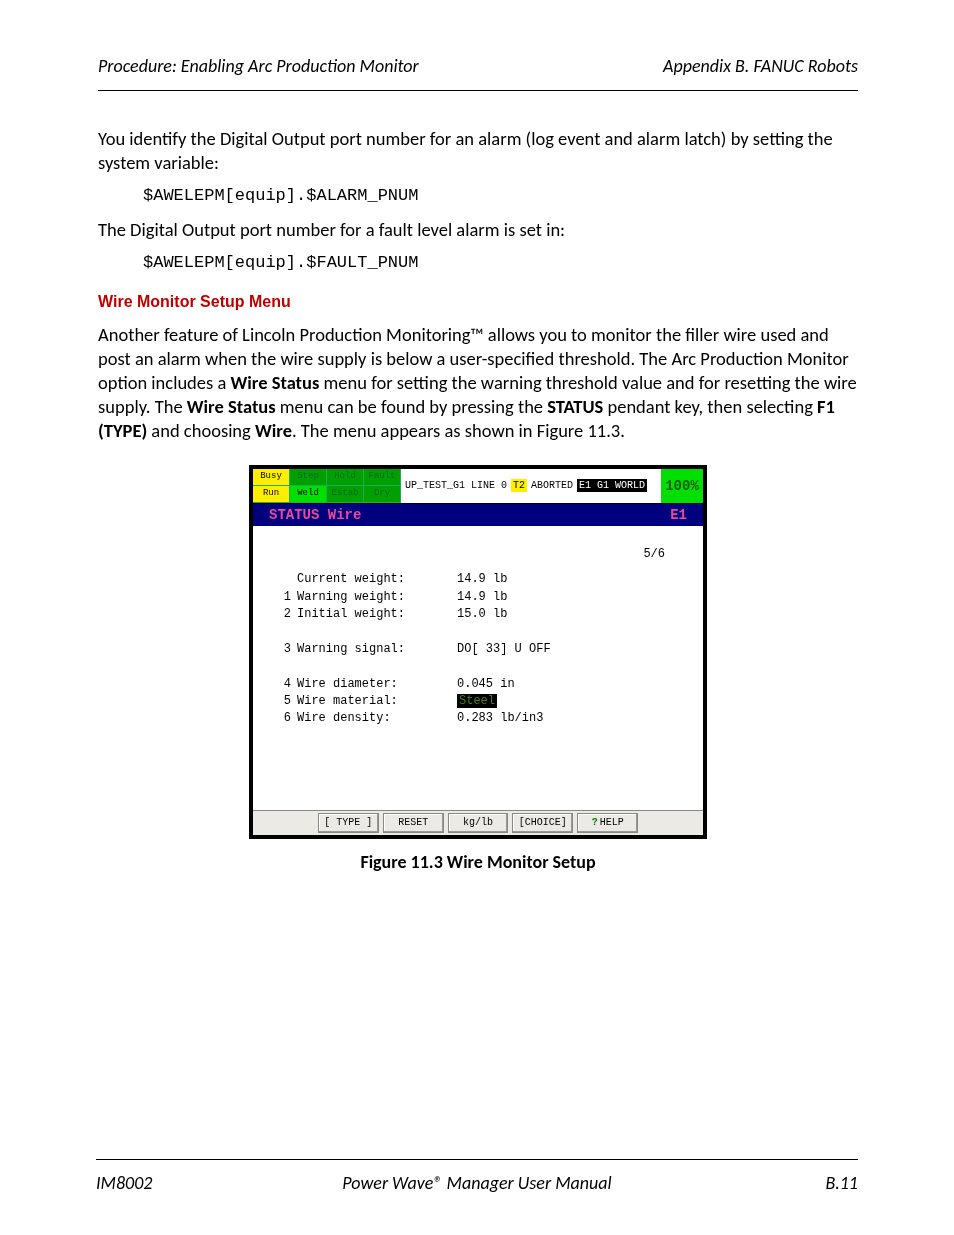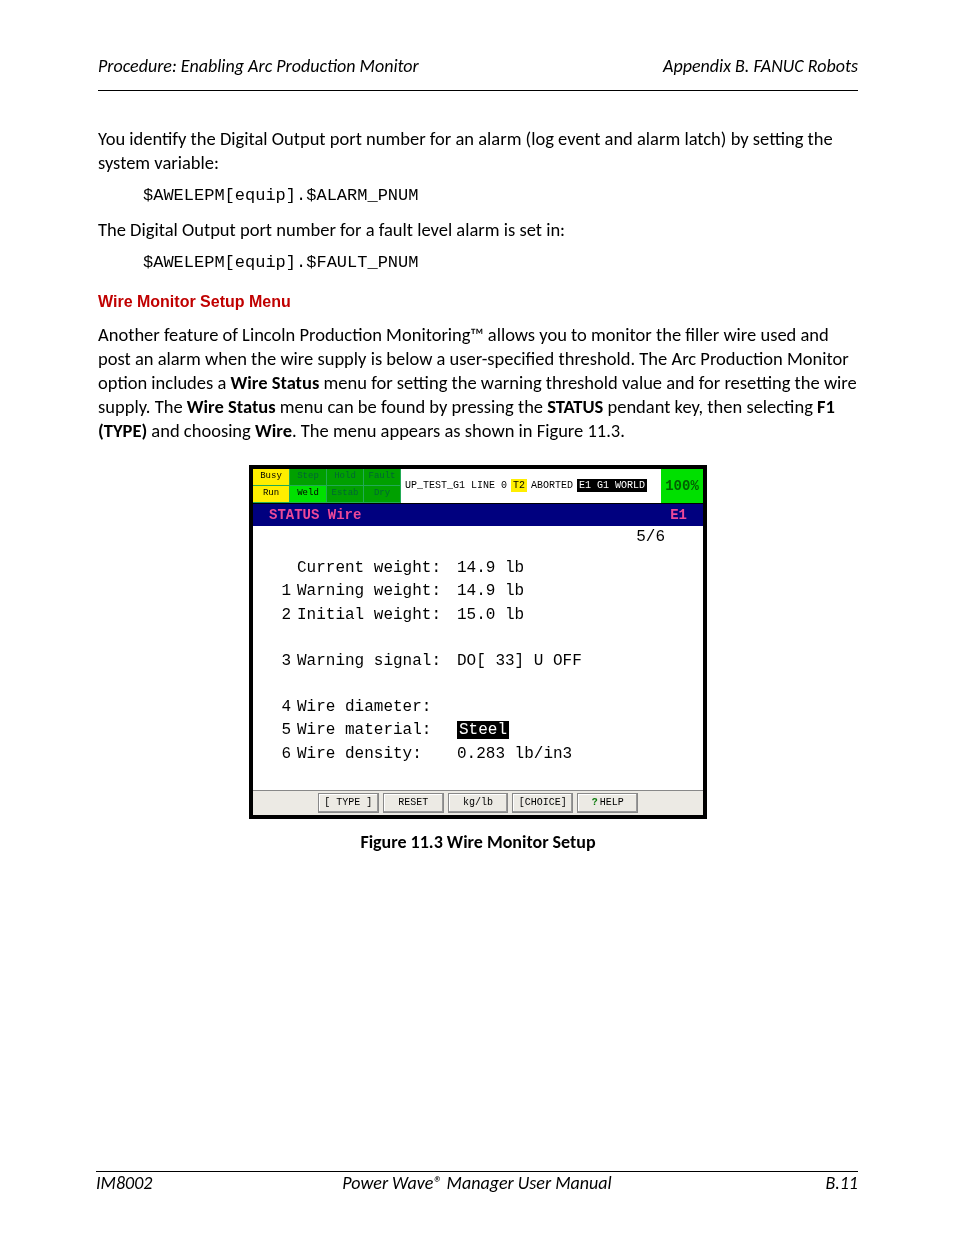--- a/index.html
+++ b/index.html
@@ -73,7 +73,7 @@
   .hl { background:#ffee00; padding:0 2px;}
   .pct { width: 42px; background:#00e000; color:#006000; font-weight:bold; font-size:14px; display:flex; align-items:center; justify-content:center;}
   .titlebar { background:#00007f; color:#ec4899; font-weight:bold; padding:2px 16px; display:flex; justify-content:space-between; font-size:14px;}
-  .screen { background:#fff; color:#000; padding: 0 10px 2px 10px; min-height: 262px; font-size:16px; line-height:1.45; }
+  .screen { background:#fff; color:#000; padding: 20px 10px 2px 10px; min-height: 262px; font-size:12px; line-height:1.45; }
   .screen-row { display:flex; }
   .screen-idx { width: 28px; text-align:right; padding-right:6px;}
   .screen-label { flex:0 0 160px;}

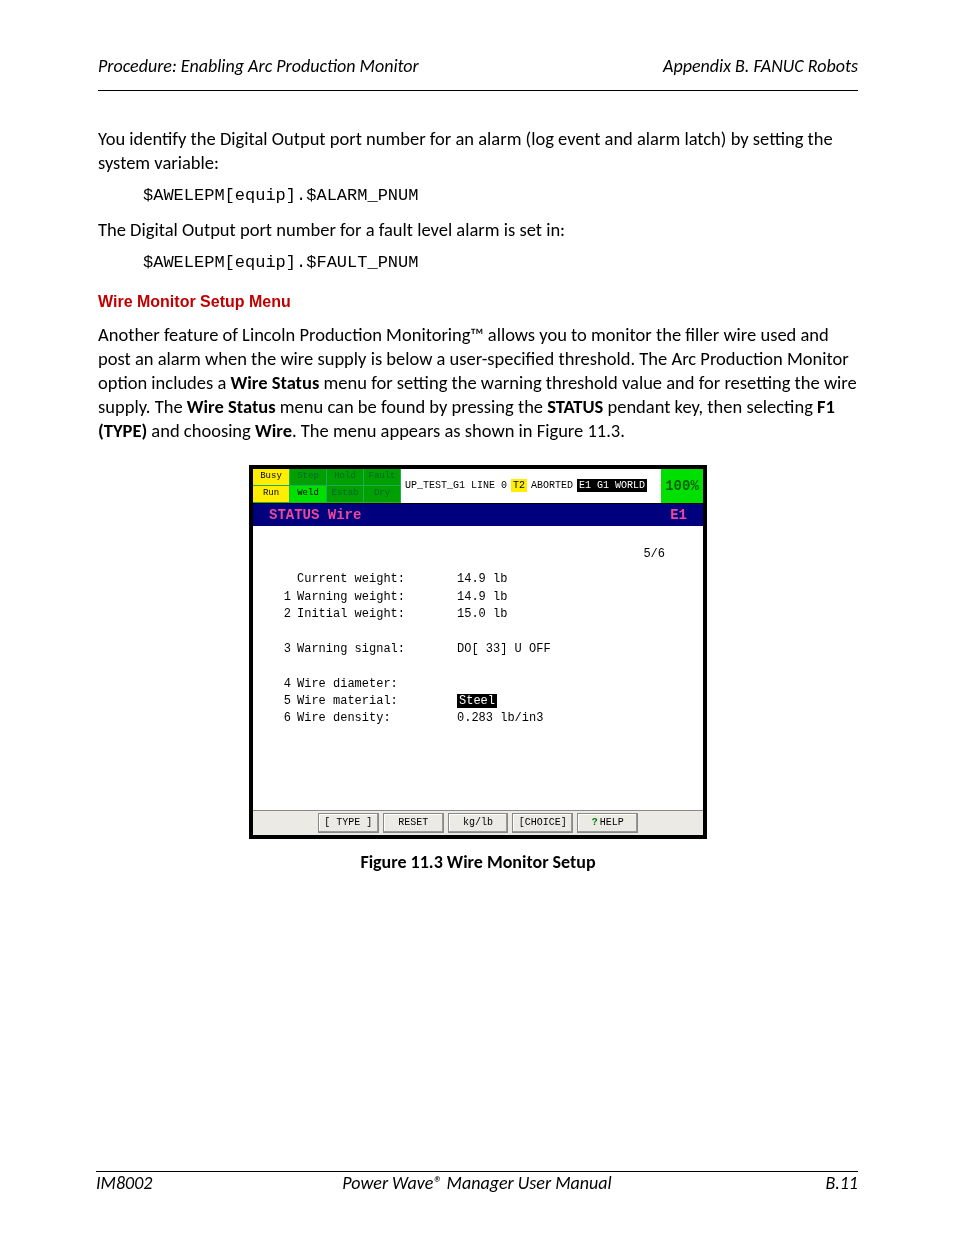--- a/index.html
+++ b/index.html
@@ -180,6 +180,7 @@
       <div class="screen-row">
           <span class="screen-idx">4</span>
           <span class="screen-label">Wire diameter:</span>
+          <span class="screen-val">0.045 in</span>
         </div>
       <div class="screen-row">
           <span class="screen-idx">5</span>

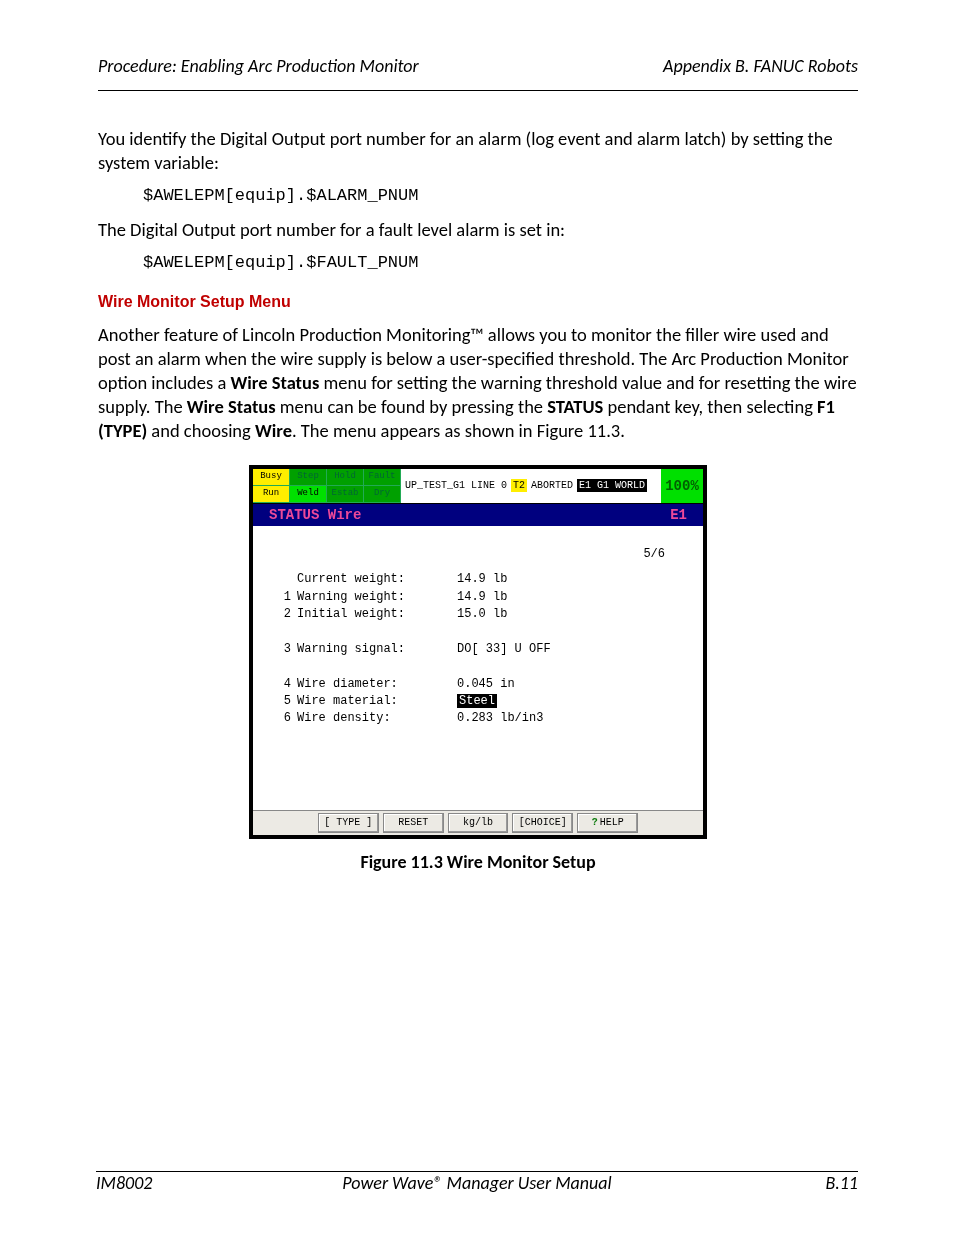--- a/index.html
+++ b/index.html
@@ -78,7 +78,7 @@
   .screen-idx { width: 28px; text-align:right; padding-right:6px;}
   .screen-label { flex:0 0 160px;}
   .screen-val { flex:1; }
-  .sel { background:#000; color:#ffffff; padding:0 2px;}
+  .sel { background:#000; color:#4d7c0f; padding:0 2px;}
   .counter { text-align:right; padding-right:28px; margin-bottom:8px;}
   .softkeys { display:flex; border-top:1px solid #888; background:#eceae4; height:24px; font-size:10px;}
   .softkey { flex:1; display:flex; align-items:center; justify-content:center; border:1px solid #888; margin:2px; background:#eceae4; box-shadow: inset -1px -1px #999, inset 1px 1px #fff;}

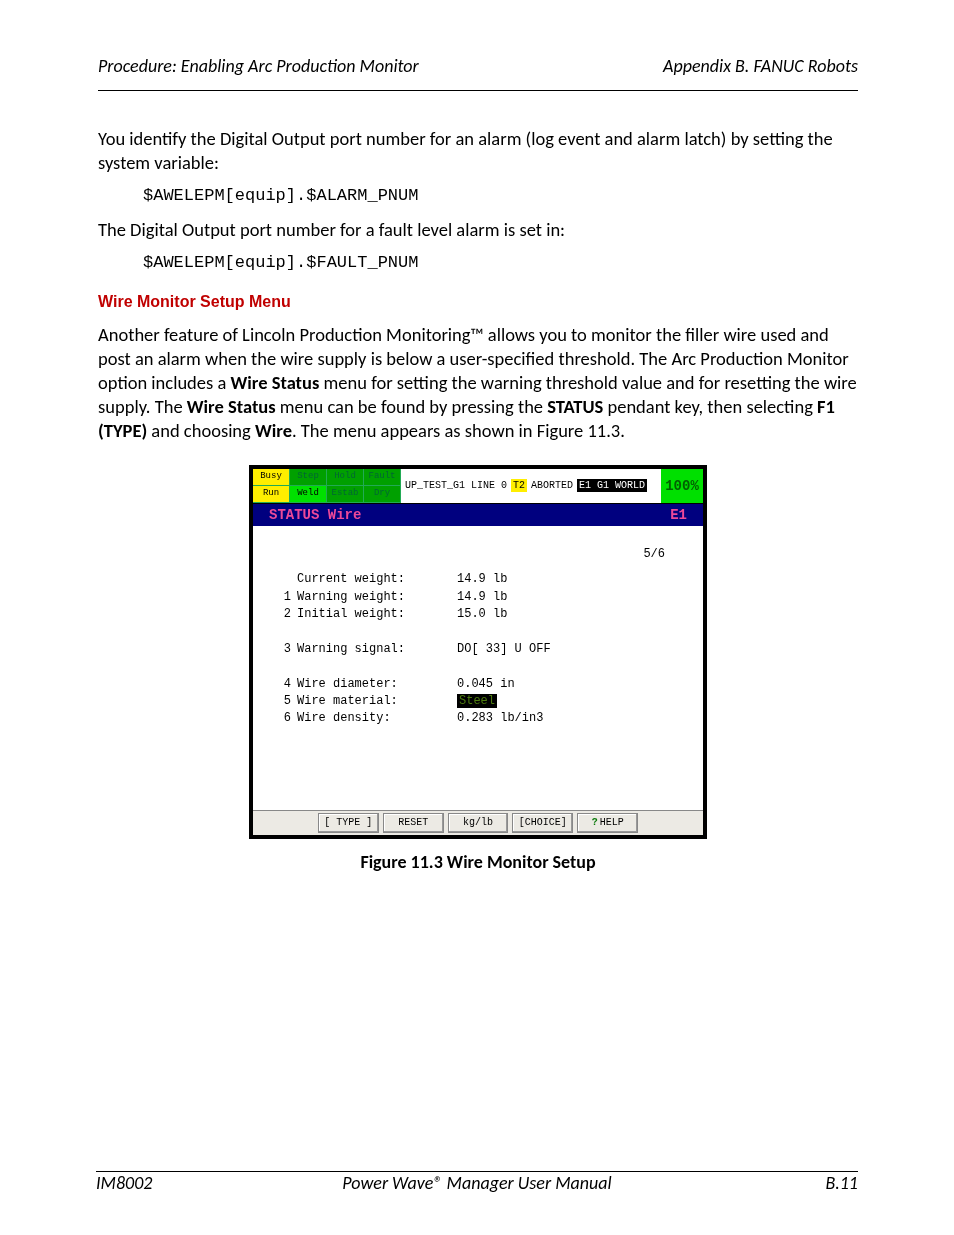--- a/index.html
+++ b/index.html
@@ -91,7 +91,7 @@
     left: 96px;
     right: 96px;
     border-top: 1px solid #000;
-    padding-top: 0;
+    padding-top: 12px;
     font-style: italic;
     font-size: 18px;
     display: flex;

